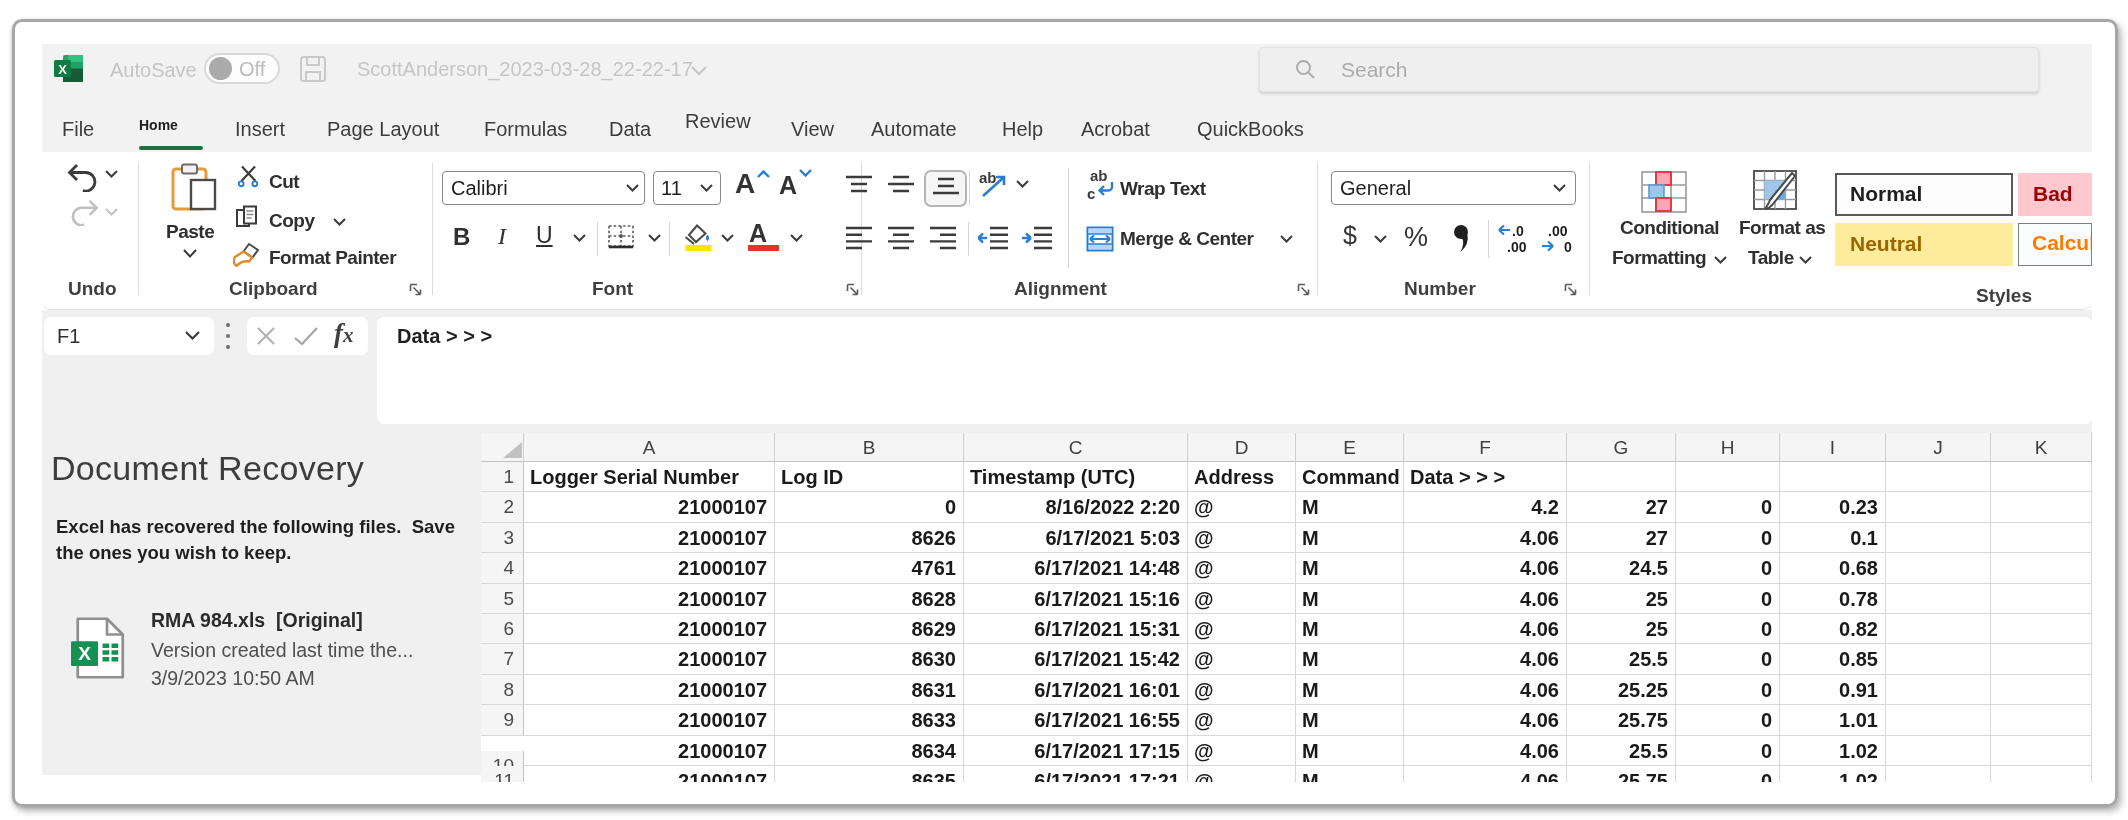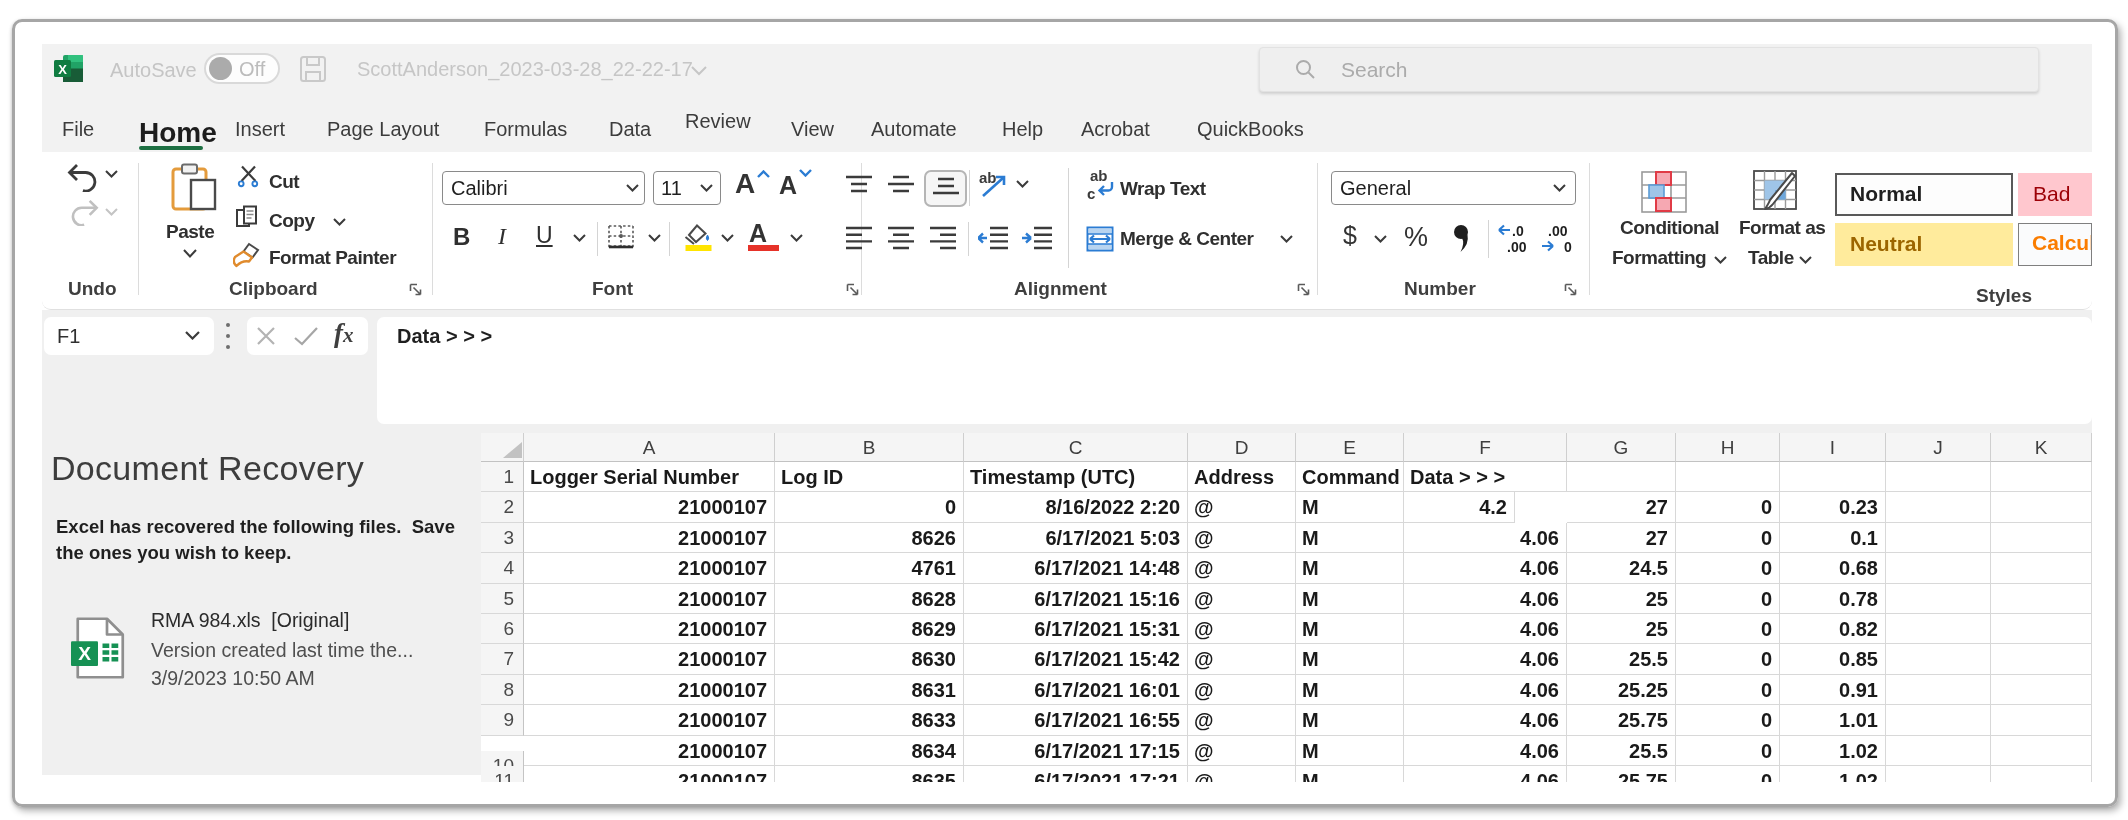--- a/index.html
+++ b/index.html
@@ -58,7 +58,7 @@
 <div class="ab" style="left:1341px;top:58px;font-size:21px;color:#ababab">Search</div>
 
 <div class="ab" style="left:62px;top:118px;font-size:20px;color:#3c3c3c">File</div>
-<div class="ab" style="left:139px;top:117px;font-size:28px;color:#1d1d1d;font-weight:700">Home</div>
+<div class="ab" style="left:139px;top:117px;font-size:14px;color:#1d1d1d;font-weight:700">Home</div>
 <div class="ab" style="left:139px;top:146px;width:64px;height:4px;background:#1d6f42;border-radius:2px"></div>
 <div class="ab" style="left:235px;top:118px;font-size:20px;color:#3c3c3c">Insert</div>
 <div class="ab" style="left:327px;top:118px;font-size:20px;color:#3c3c3c">Page Layout</div>

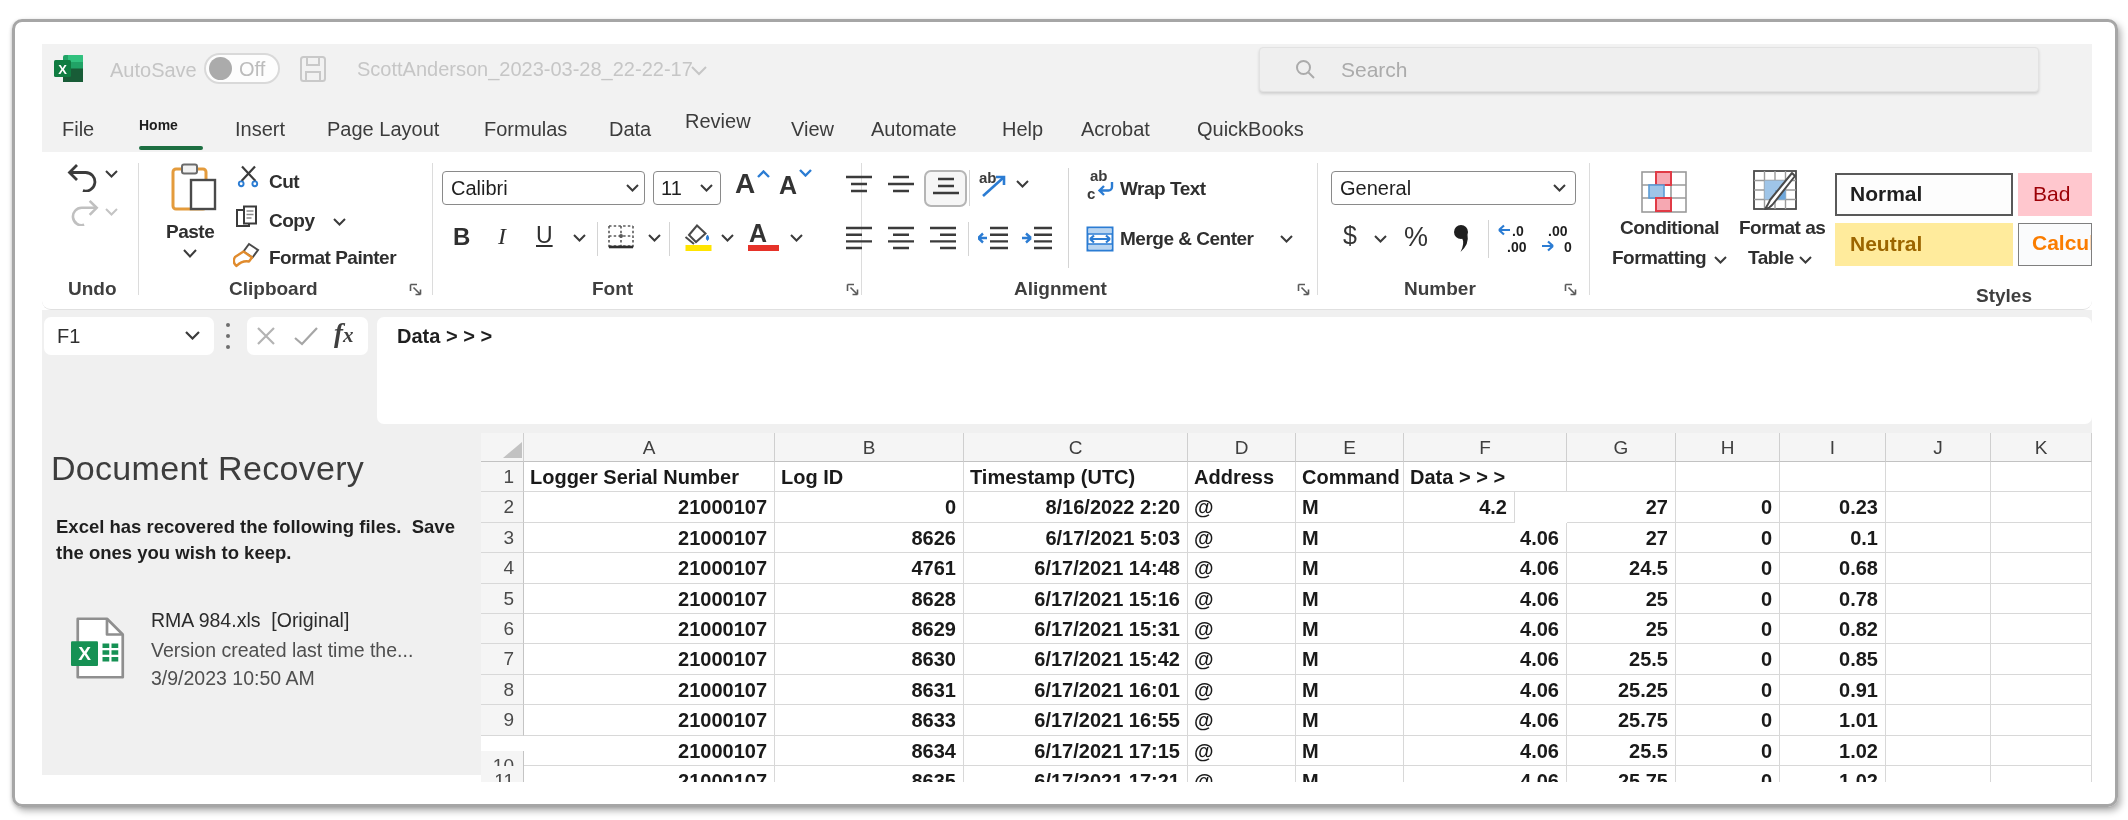--- a/index.html
+++ b/index.html
@@ -297,7 +297,7 @@
 <div class="ab" style="left:1835px;top:173px;width:178px;height:43px;background:#fdfdfd;border:2px solid #595959;box-sizing:border-box"></div>
 <div class="ab" style="left:1850px;top:182px;font-size:21px;color:#1f1f1f;font-weight:600">Normal</div>
 <div class="ab" style="left:2018px;top:173px;width:74px;height:43px;background:#ffc7ce"></div>
-<div class="ab" style="left:2033px;top:182px;font-size:21px;color:#9c0006;font-weight:400">Bad</div>
+<div class="ab" style="left:2033px;top:182px;font-size:21px;color:#9c0006;font-weight:700">Bad</div>
 <div class="ab" style="left:1835px;top:223px;width:178px;height:43px;background:#ffeb9c"></div>
 <div class="ab" style="left:1850px;top:232px;font-size:21px;color:#9c6500;font-weight:600">Neutral</div>
 <div class="ab" style="left:2018px;top:223px;width:74px;height:43px;background:#fafbfc;border:1.6px solid #7f7f7f;box-sizing:border-box;overflow:hidden">

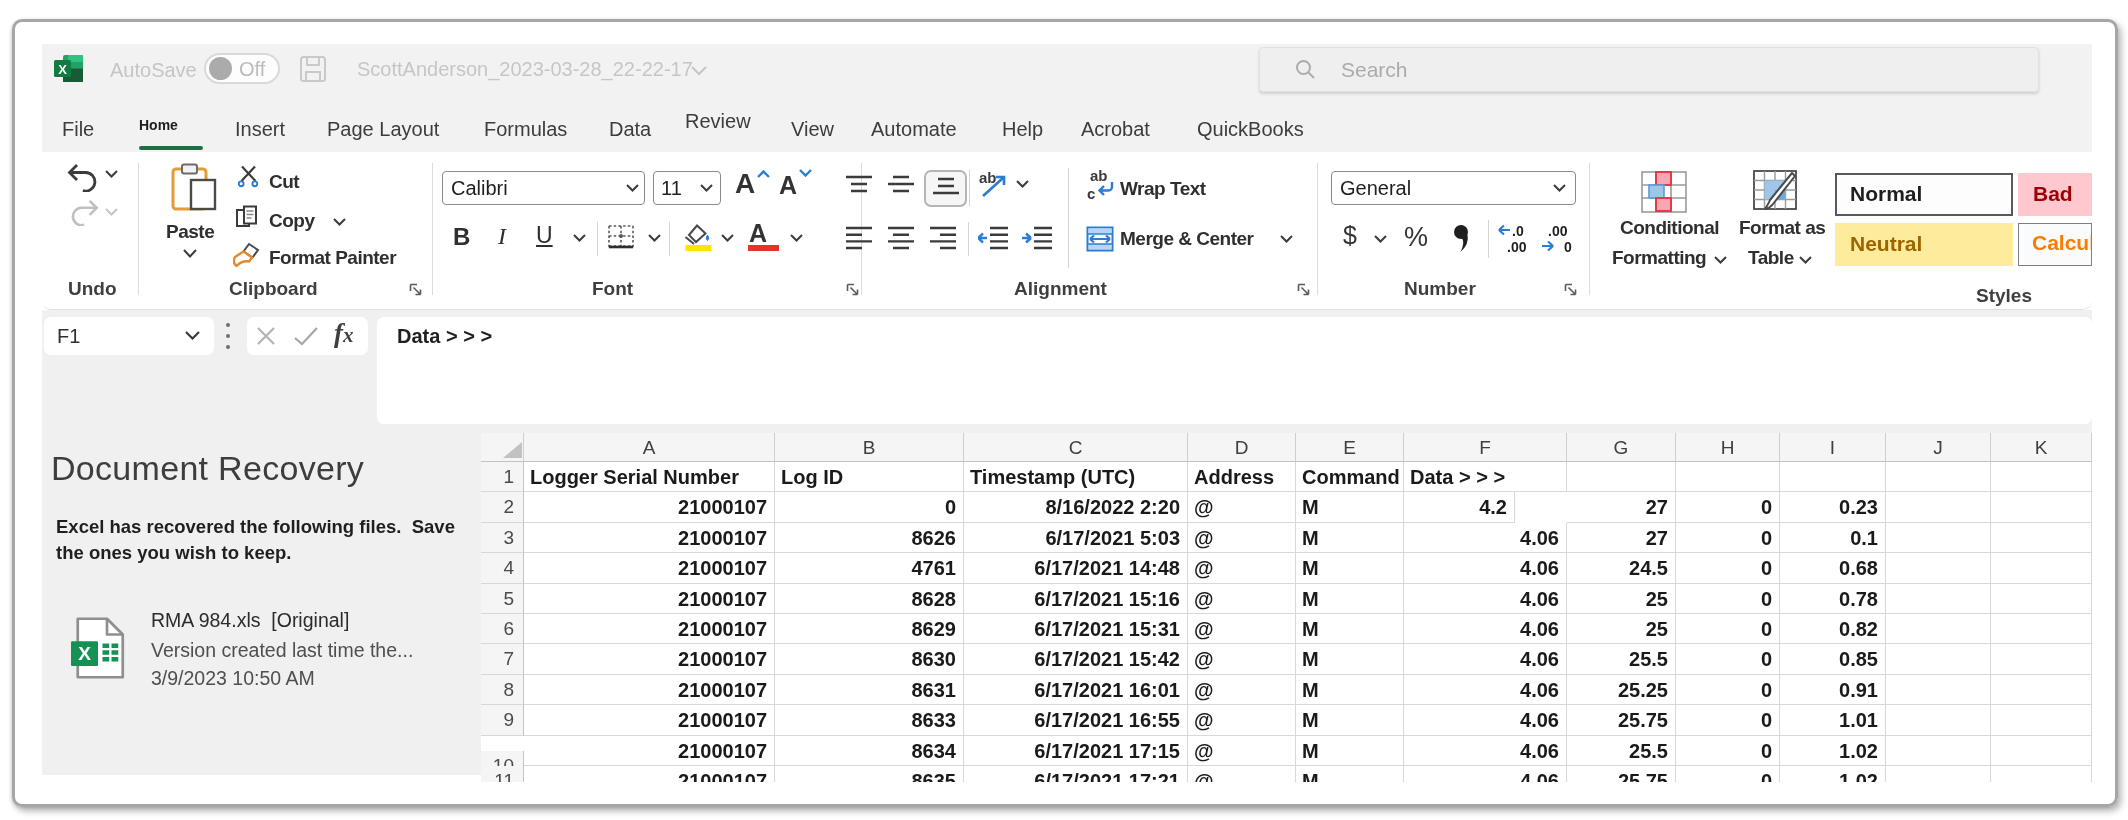--- a/index.html
+++ b/index.html
@@ -376,7 +376,7 @@
 <div class="cell cr" style="left:483px;top:59.4px;width:224px;height:30.4px;line-height:30.4px">8/16/2022 2:20</div>
 <div class="cell cl" style="left:707px;top:59.4px;width:108px;height:30.4px;line-height:30.4px">@</div>
 <div class="cell cl" style="left:815px;top:59.4px;width:108px;height:30.4px;line-height:30.4px">M</div>
-<div class="cell cr" style="left:871px;top:59.4px;width:163px;height:30.4px;line-height:30.4px">4.2</div>
+<div class="cell cr" style="left:923px;top:59.4px;width:163px;height:30.4px;line-height:30.4px">4.2</div>
 <div class="cell cr" style="left:1086px;top:59.4px;width:109px;height:30.4px;line-height:30.4px">27</div>
 <div class="cell cr" style="left:1195px;top:59.4px;width:104px;height:30.4px;line-height:30.4px">0</div>
 <div class="cell cr" style="left:1299px;top:59.4px;width:106px;height:30.4px;line-height:30.4px">0.23</div>

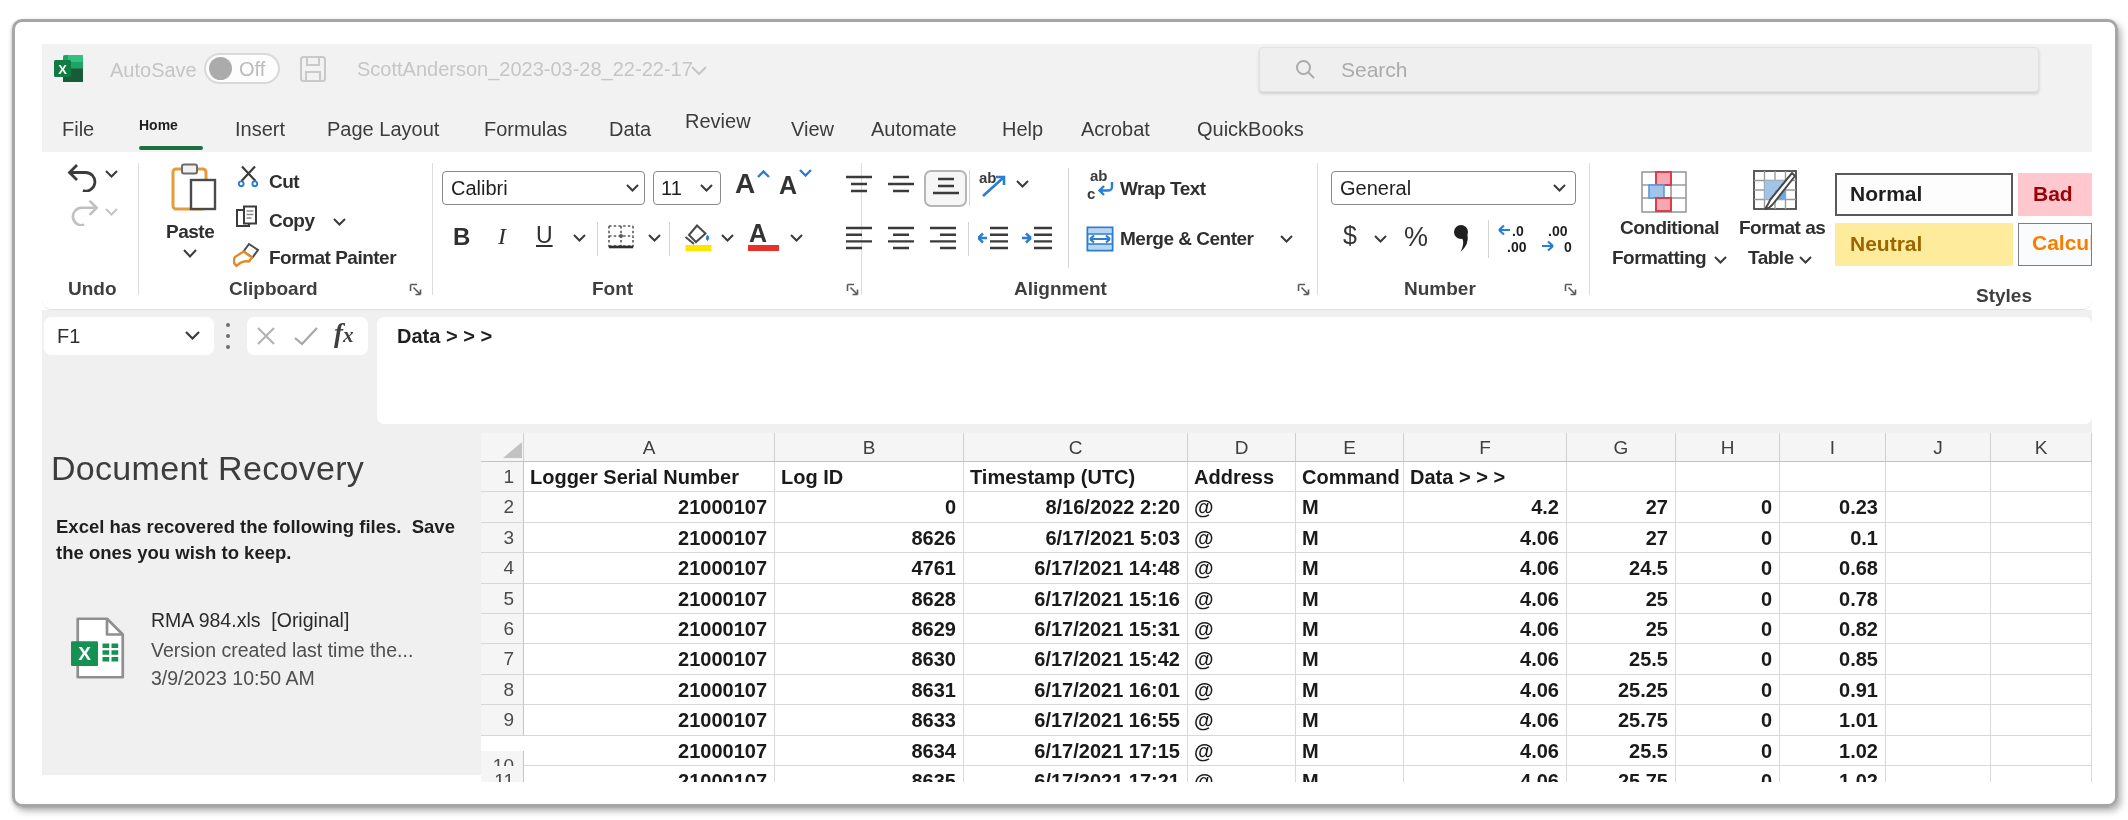--- a/index.html
+++ b/index.html
@@ -340,7 +340,7 @@
       <rect x="44" y="40" width="6" height="4"></rect>
 </g>
 </svg>
-<div class="ab" style="left:151px;top:609px;font-size:19.5px;color:#2b2b2b;font-weight:400">RMA 984.xls&nbsp; [Original]</div>
+<div class="ab" style="left:151px;top:609px;font-size:19.5px;color:#2b2b2b;font-weight:700">RMA 984.xls&nbsp; [Original]</div>
 <div class="ab" style="left:151px;top:639px;font-size:19.5px;color:#4f4f4f">Version created last time the...</div>
 <div class="ab" style="left:151px;top:667px;font-size:19.5px;color:#4f4f4f">3/9/2023 10:50 AM</div>
 

